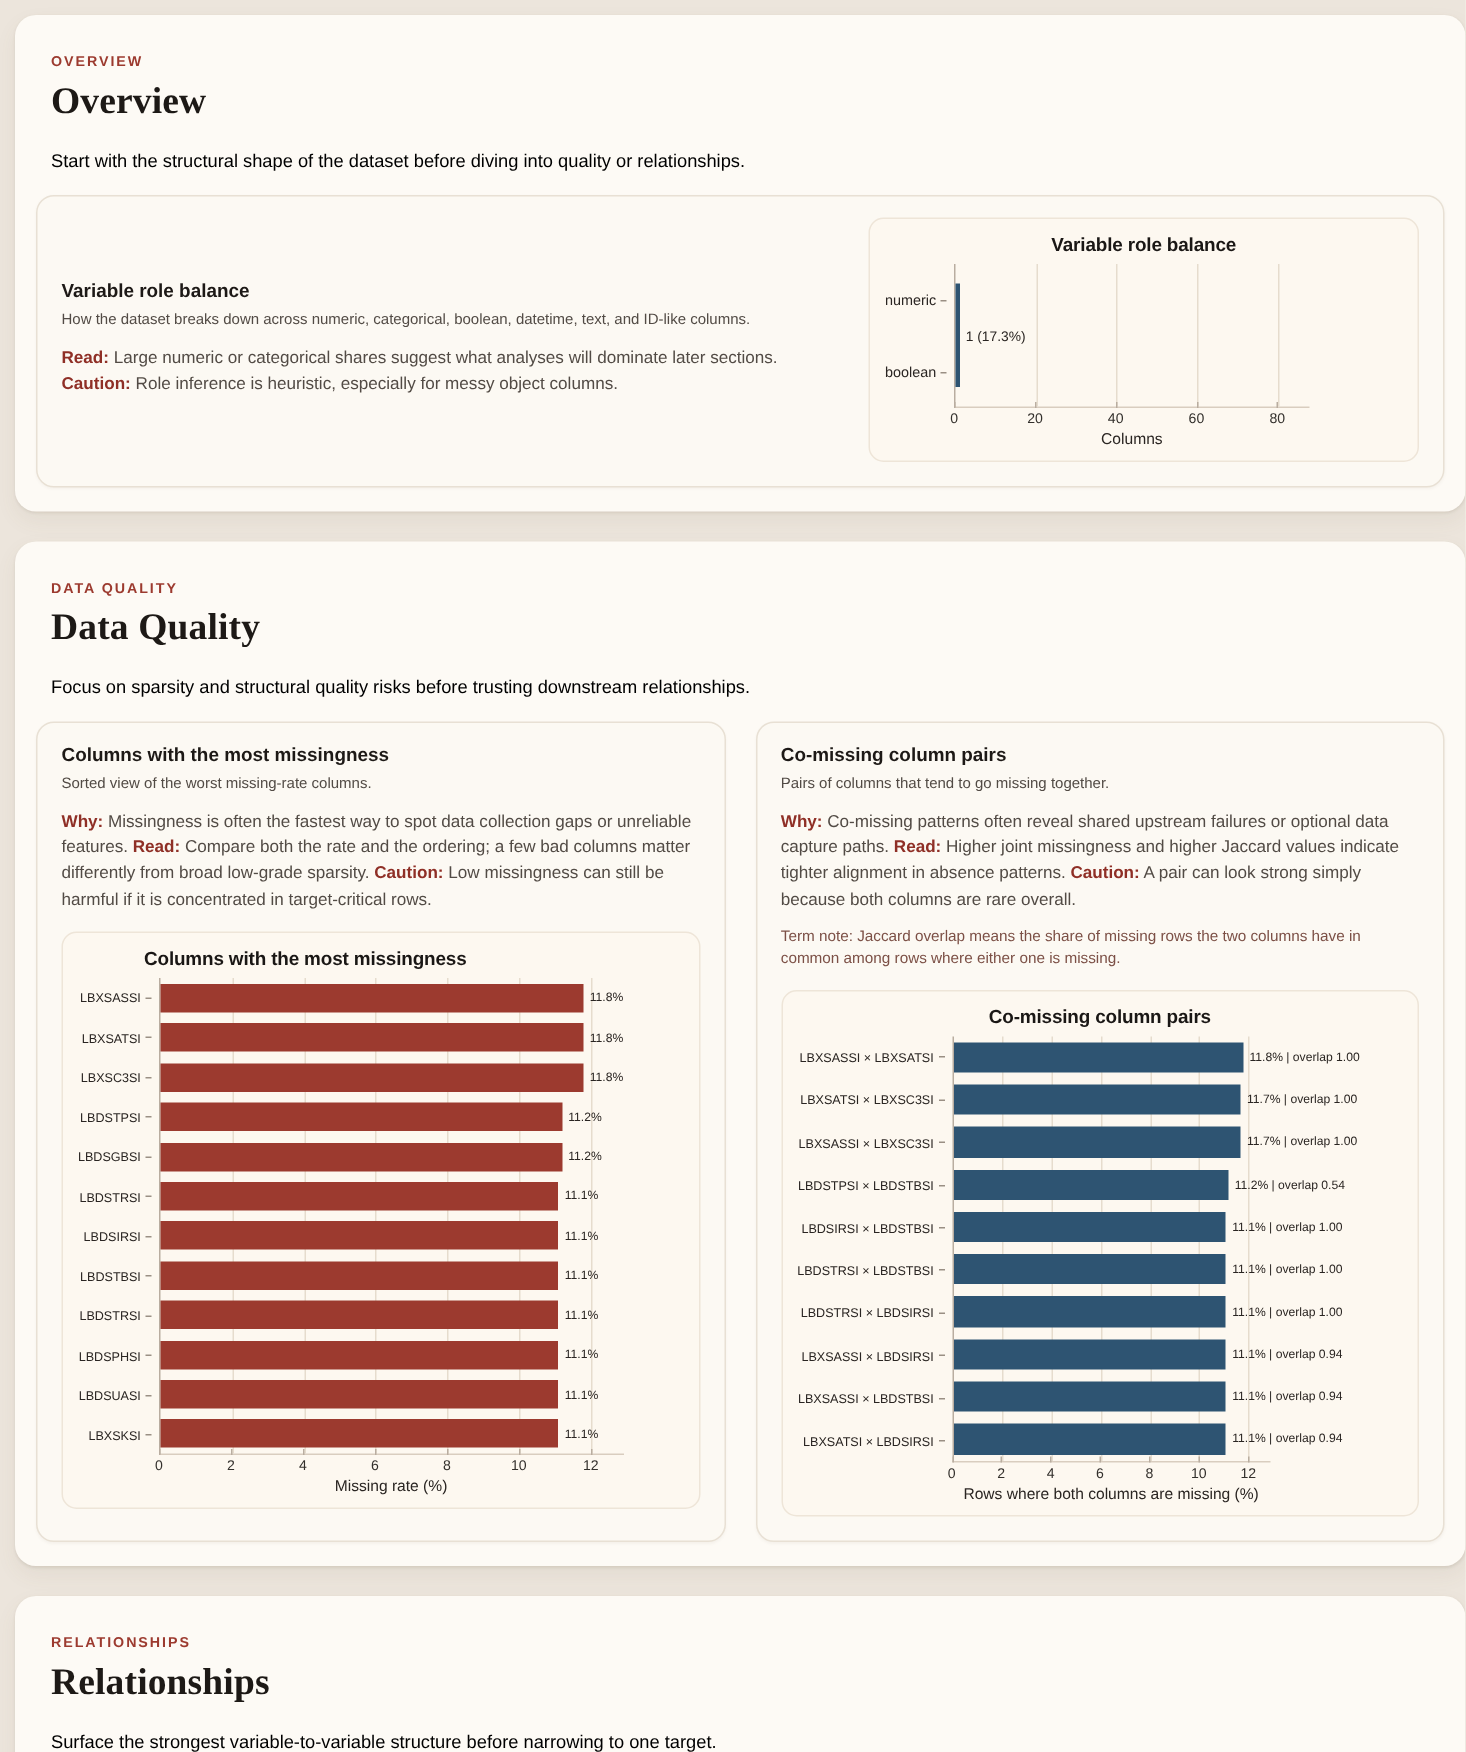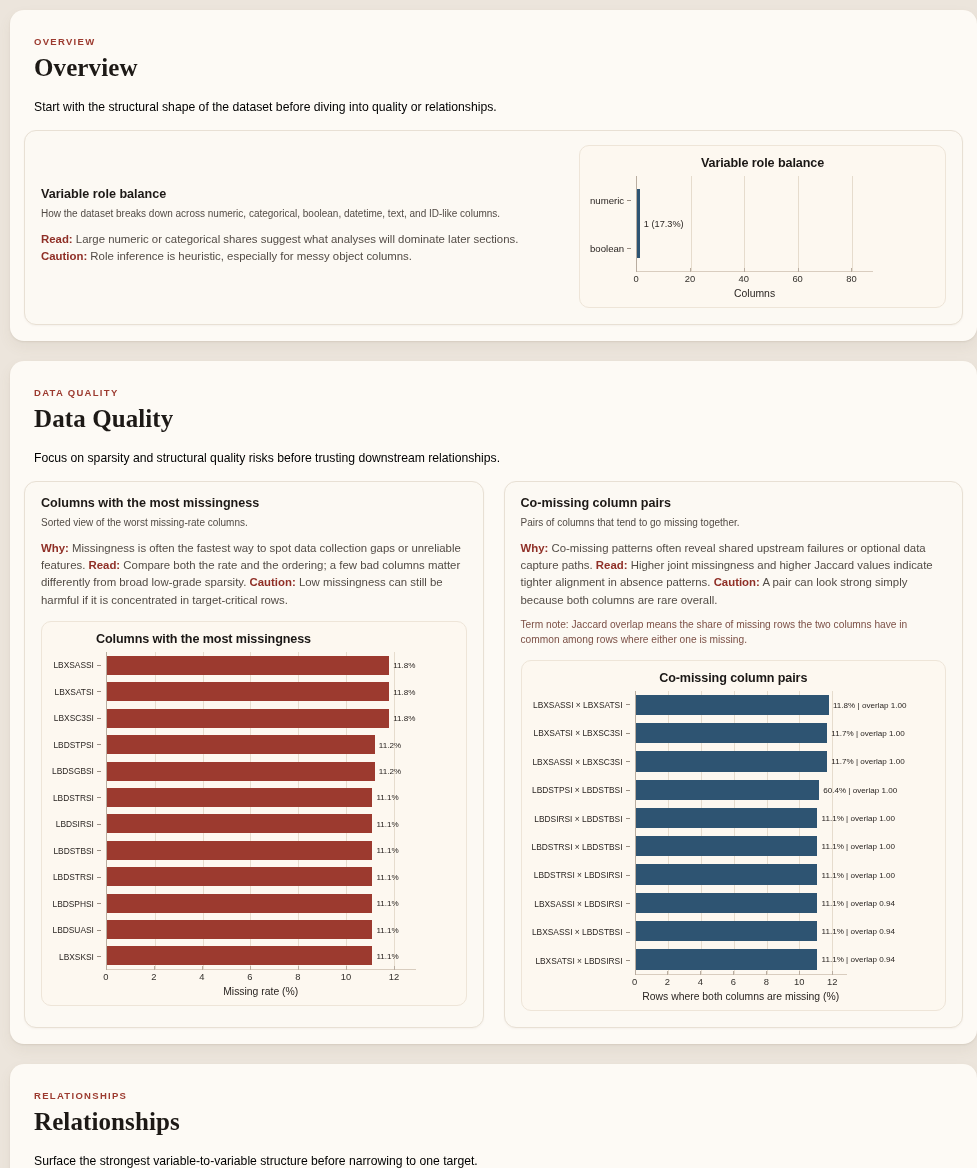--- a/index.html
+++ b/index.html
@@ -407,7 +407,7 @@
                   </div>
                   <div class="bar-row">
                     <div class="bar" style="background: rgb(46, 84, 114); width: 86.8217%;"></div>
-                    <span class="bar-label" style="left: 86.8217%;">60.4% | overlap 1.00</span>
+                    <span class="bar-label" style="left: 86.8217%;">11.2% | overlap 0.54</span>
                   </div>
                   <div class="bar-row">
                     <div class="bar" style="background: rgb(46, 84, 114); width: 86.0465%;"></div>

